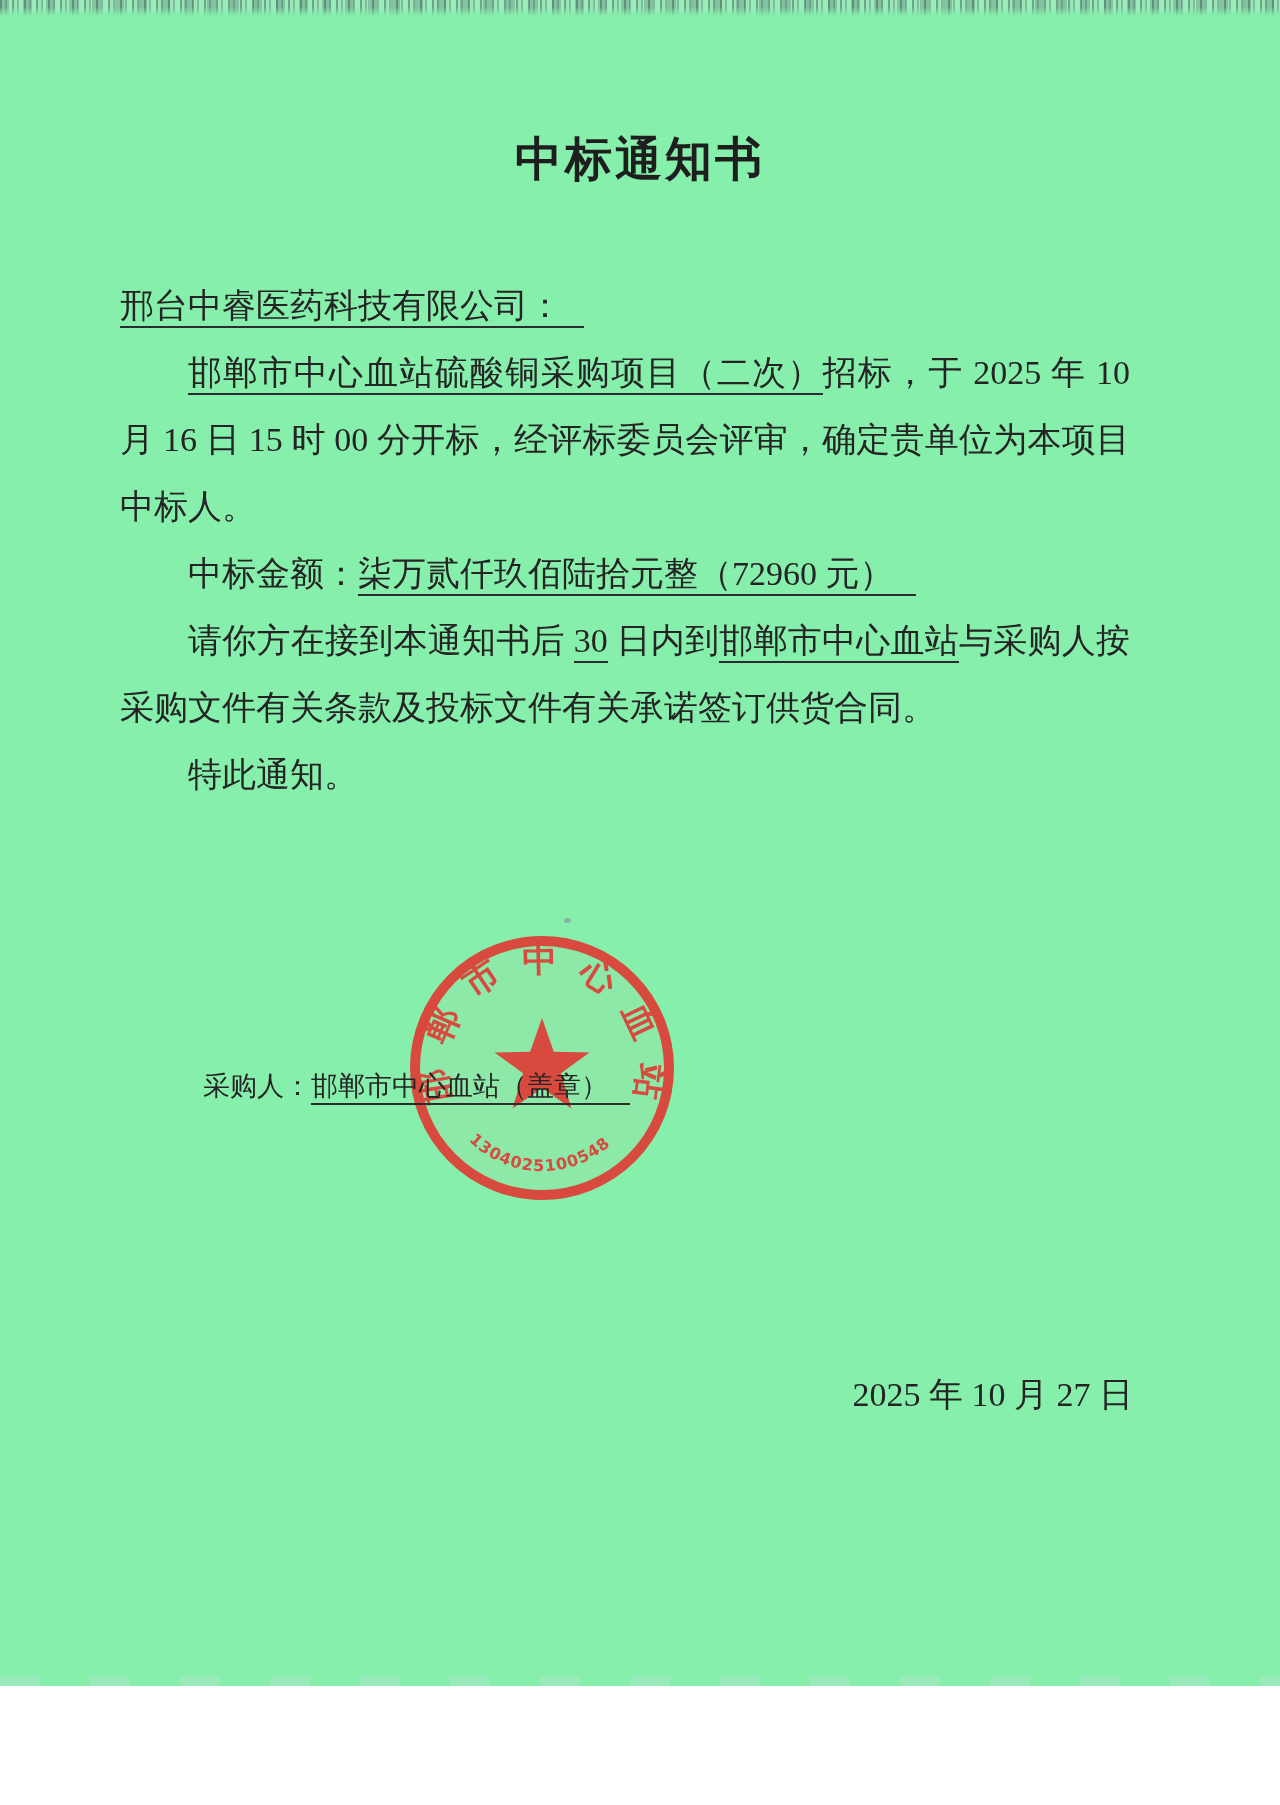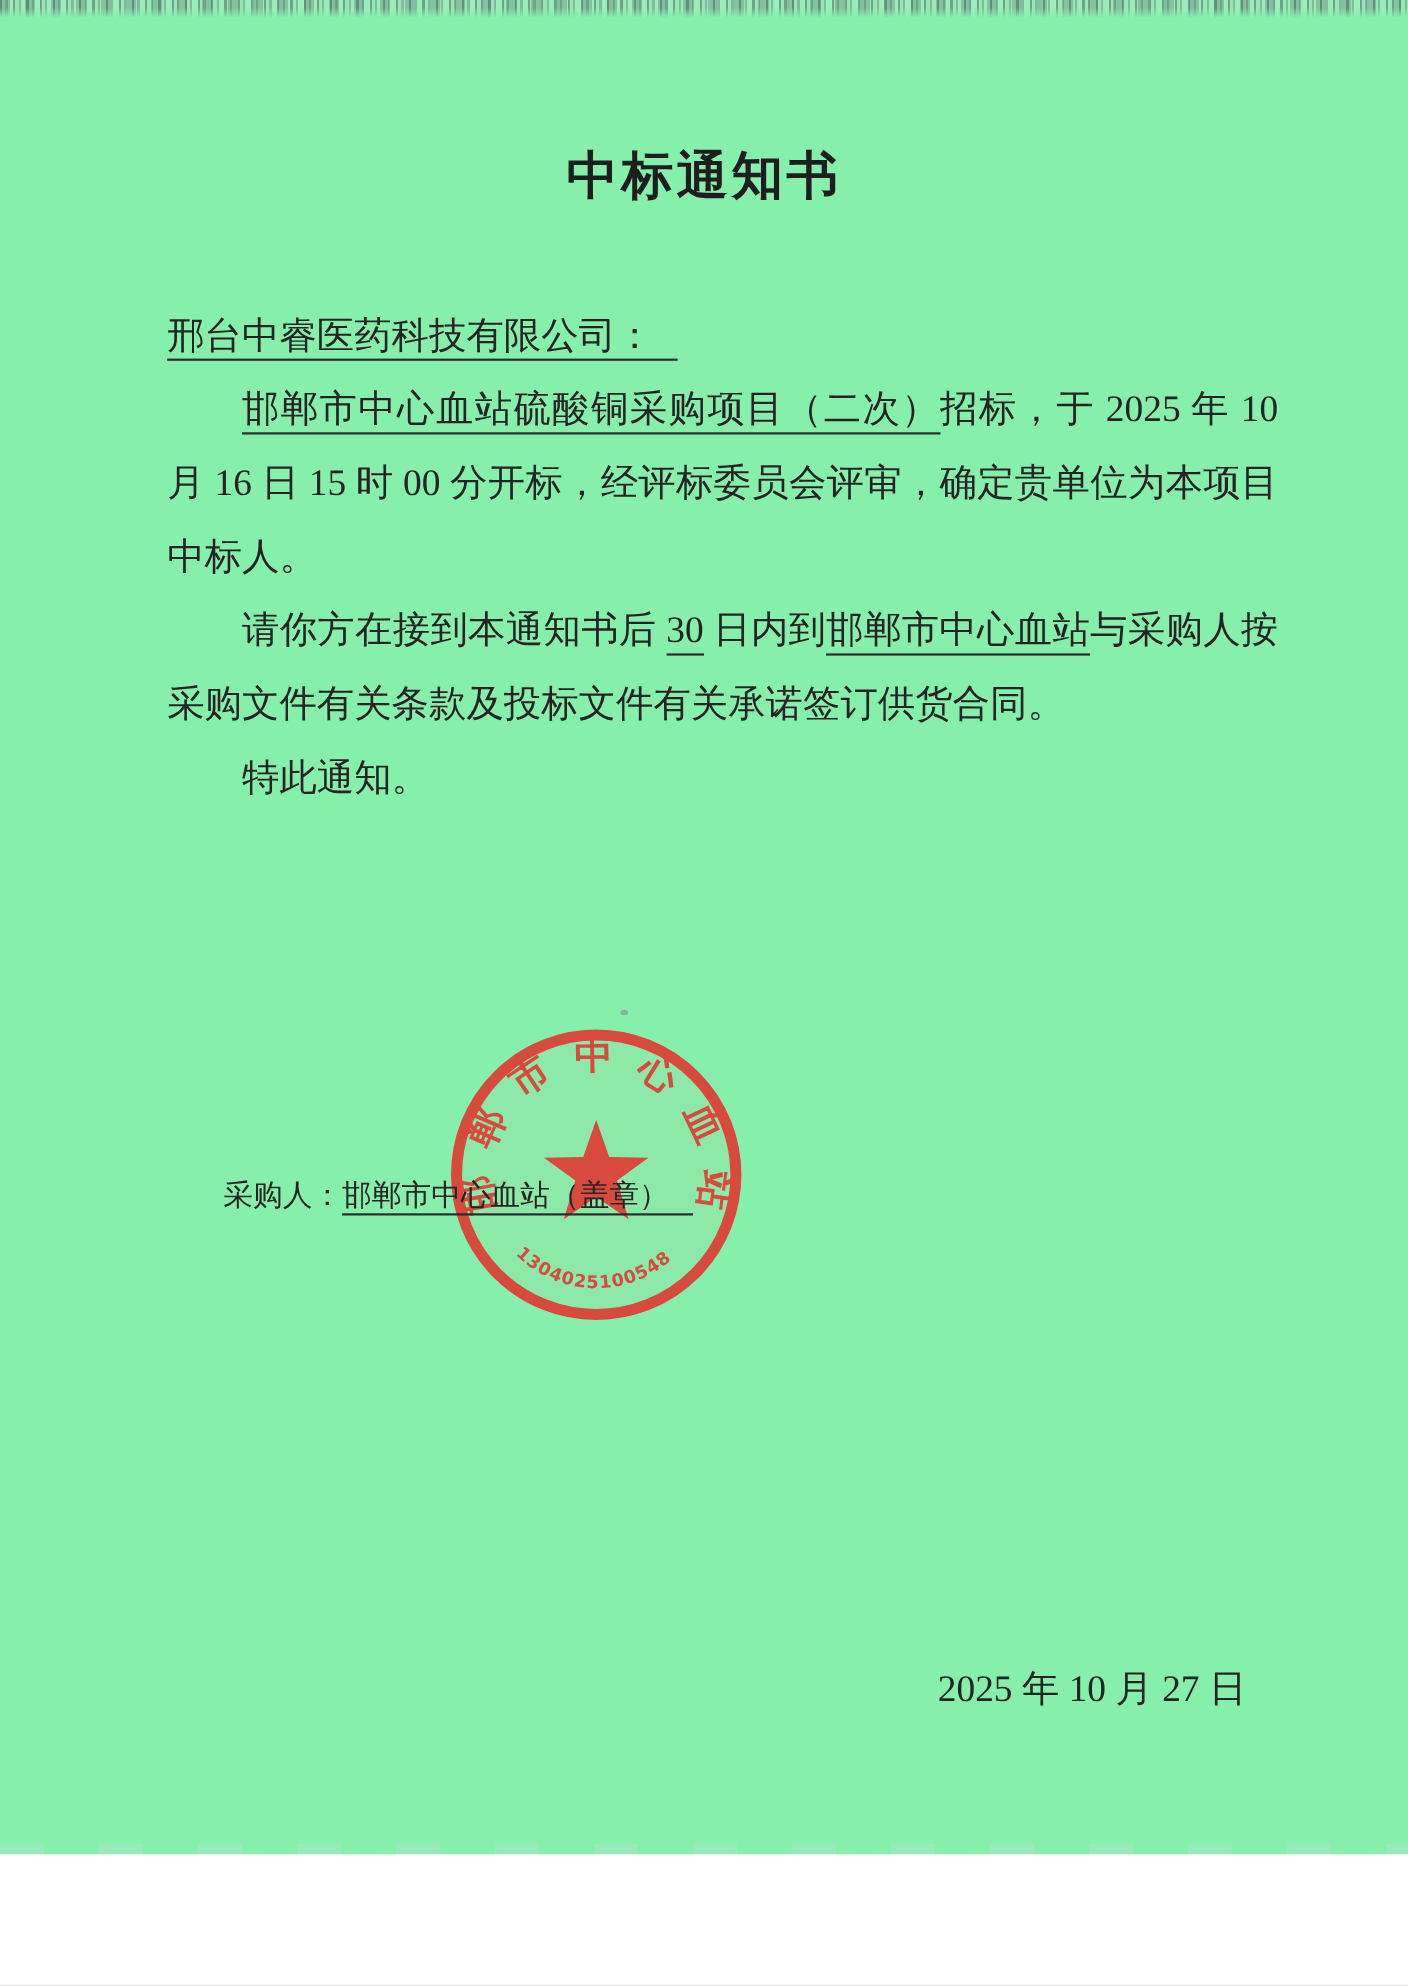--- a/index.html
+++ b/index.html
@@ -32,7 +32,7 @@
     color:#1e1e1e;
   }
   .body-text{
-    position:absolute;top:272px;left:152px;width:1010px;
+    position:absolute;top:272px;left:120px;width:1010px;
     font-size:34px;line-height:67px;
     text-align:justify;
     color:#242424;

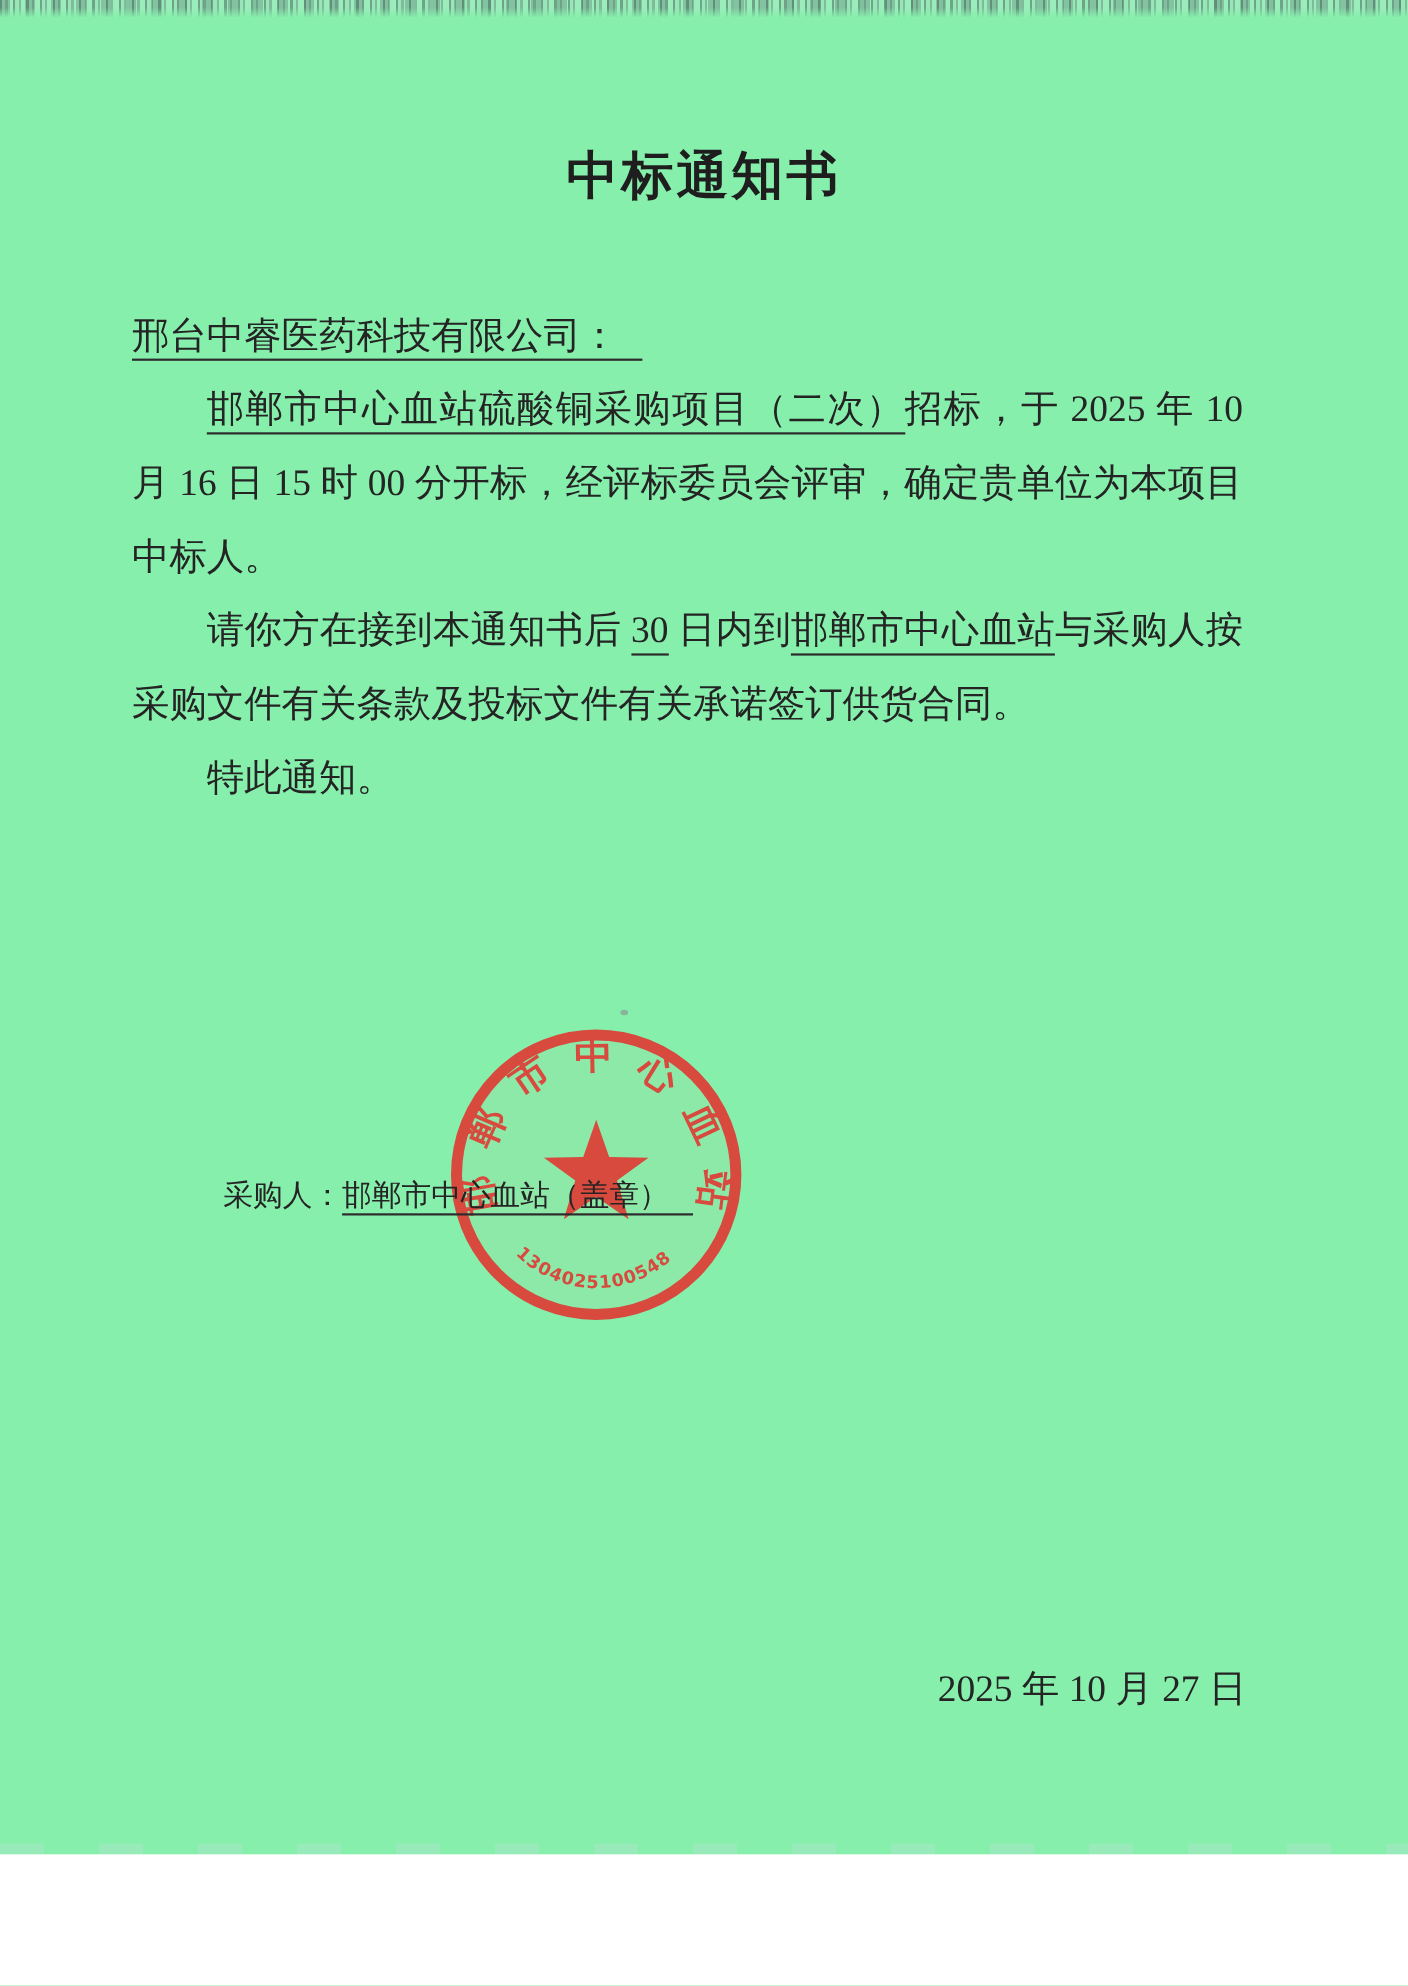--- a/index.html
+++ b/index.html
@@ -80,6 +80,7 @@
   <div class="body-text">
     <p class="no-indent"><span class="u u-pad">邢台中睿医药科技有限公司：</span></p>
     <p><span class="u">邯郸市中心血站硫酸铜采购项目（二次）</span><span>招标，于 2025 年 10 月 16 日 15 时 00 分开标，经评标委员会评审，确定贵单位为本项目中标人。</span></p>
+    <p><span>中标金额：</span><span class="u u-pad">柒万贰仟玖佰陆拾元整（72960 元）</span></p>
     <p><span>请你方在接到本通知书后 </span><span class="u">30</span><span> 日内到</span><span class="u">邯郸市中心血站</span><span>与采购人按采购文件有关条款及投标文件有关承诺签订供货合同。</span></p>
     <p>特此通知。</p>
   </div>

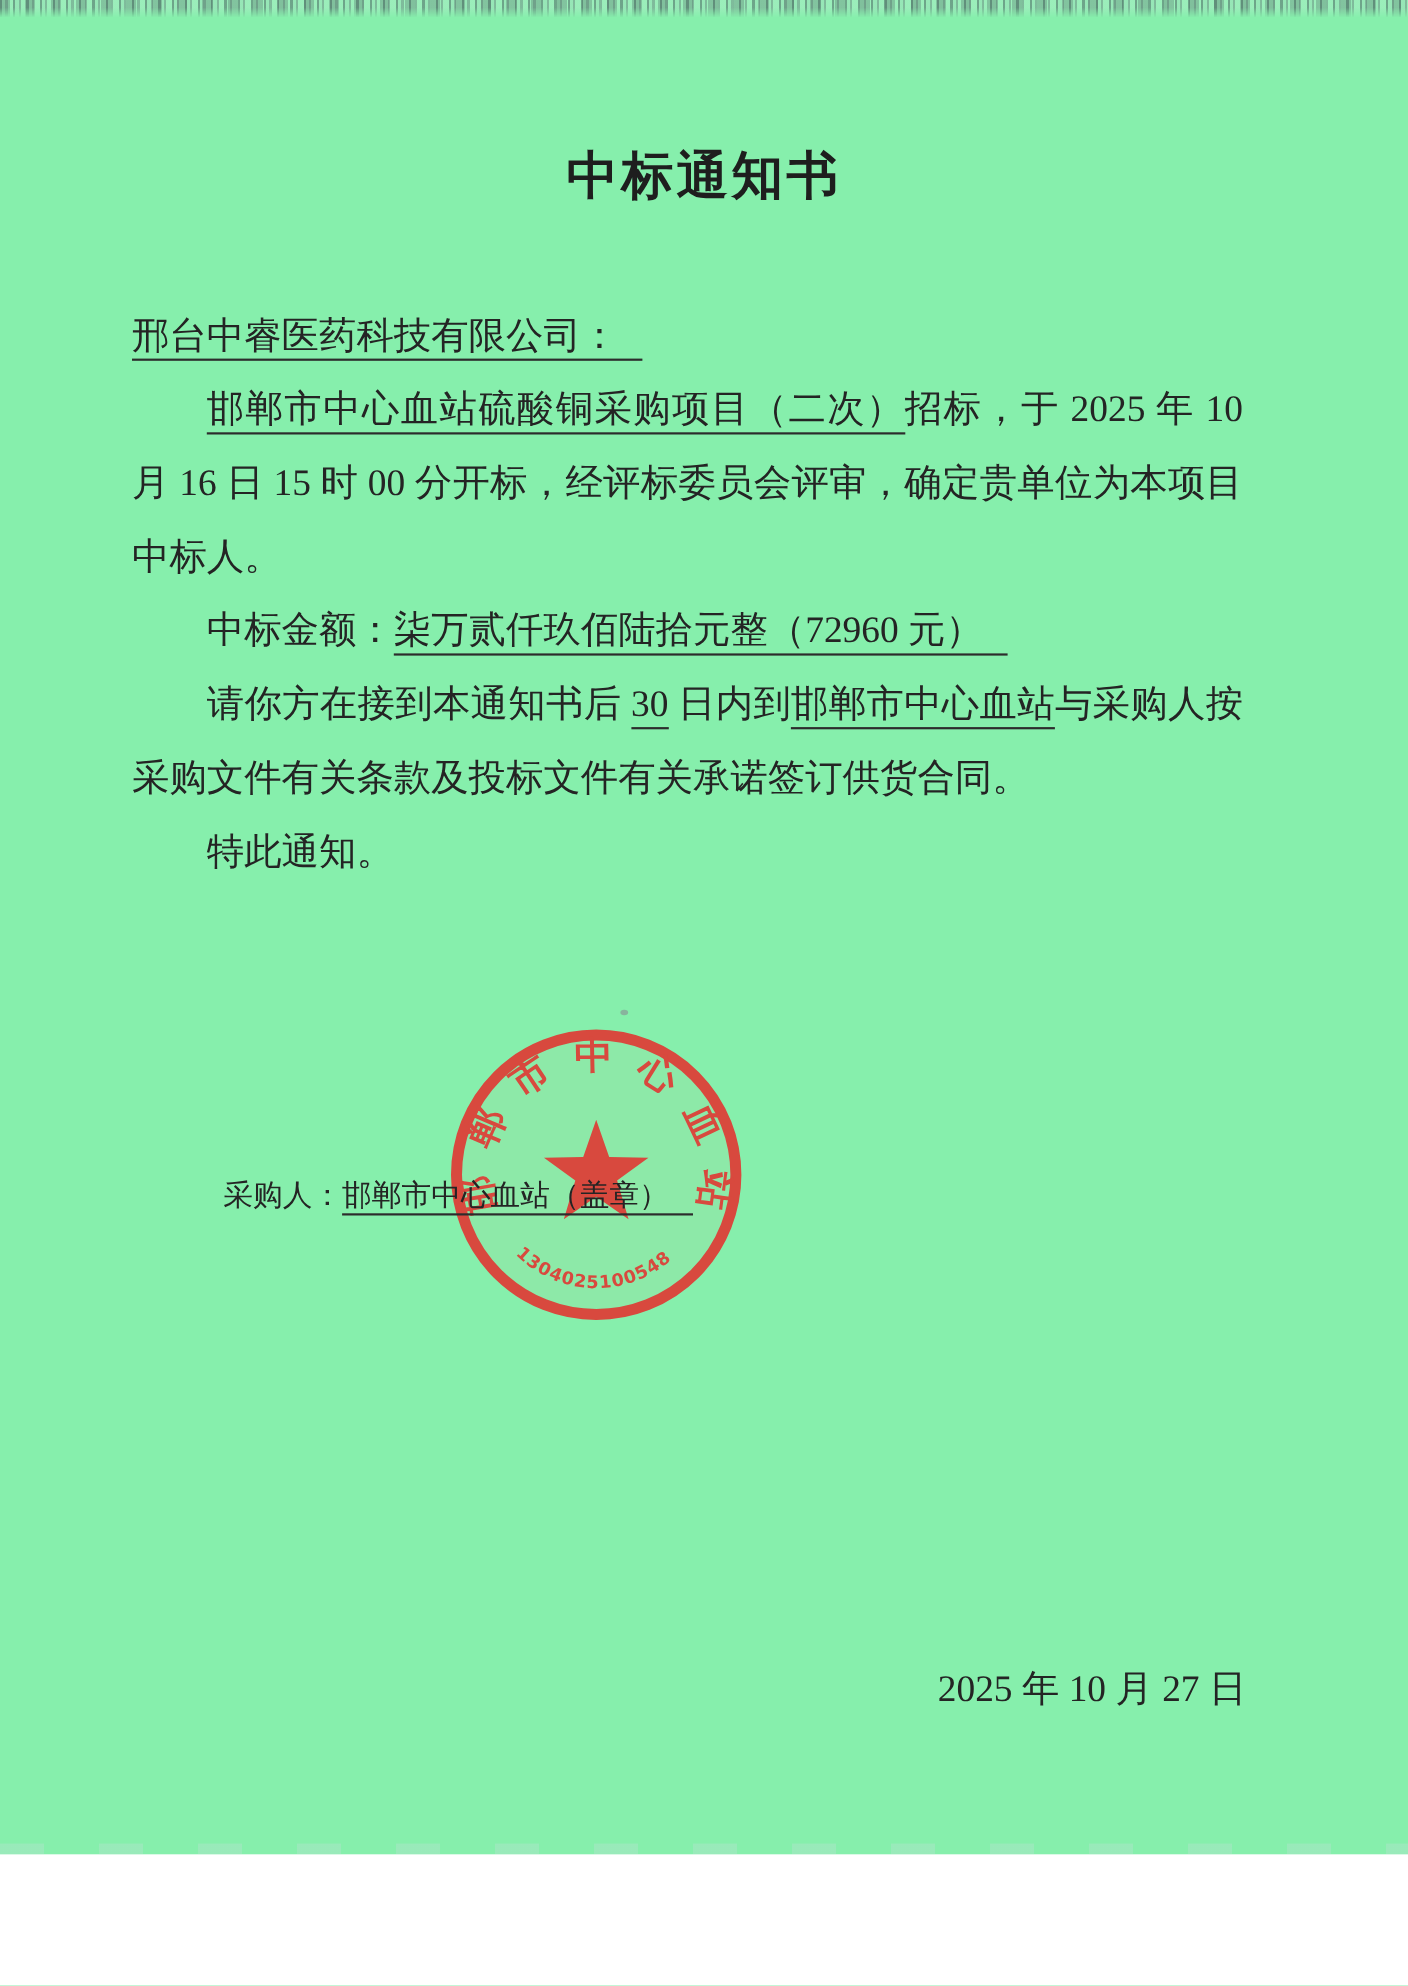--- a/index.html
+++ b/index.html
@@ -50,7 +50,7 @@
     font-size:27px;z-index:3;color:#242424;
   }
   .date-line{
-    position:absolute;top:1512px;right:147px;
+    position:absolute;top:1372px;right:147px;
     font-size:34px;color:#242424;
   }
   .seal{

